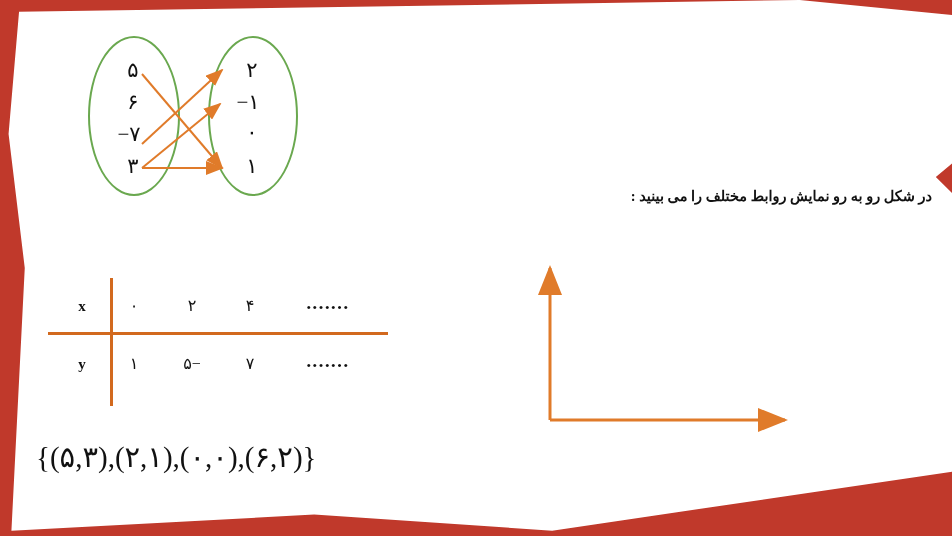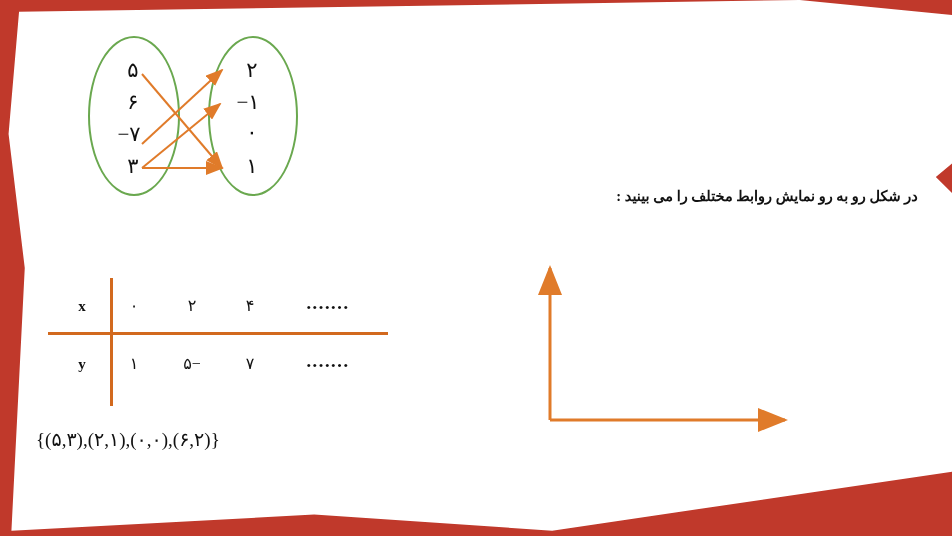--- a/index.html
+++ b/index.html
@@ -92,7 +92,7 @@
     right: 20px;
     top: 186px;
     width: 330px;
-    text-align: center;
+    text-align: right;
     direction: rtl;
     font-family: "Liberation Serif", serif;
     font-weight: bold;

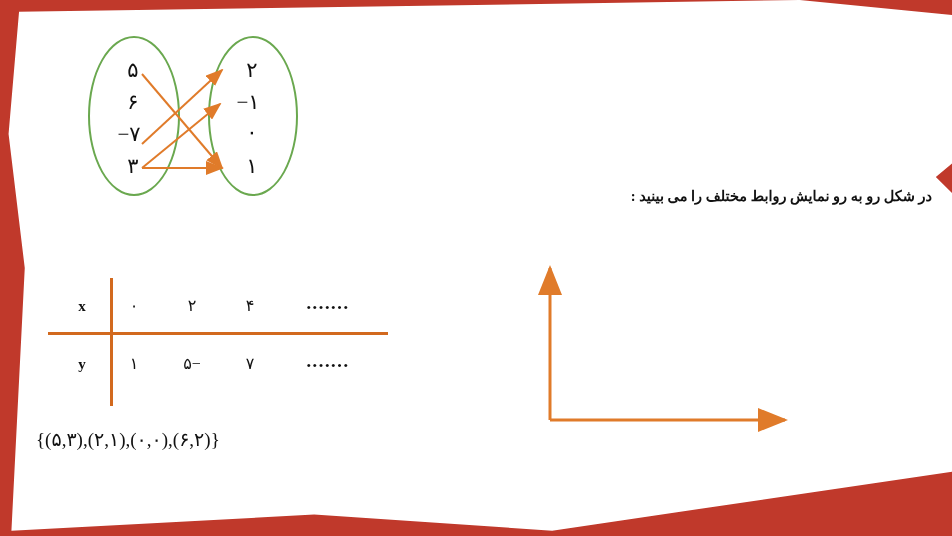--- a/index.html
+++ b/index.html
@@ -156,9 +156,9 @@
   #setnotation {
     position: absolute;
     left: 36px;
-    top: 428px;
-    font-family: "Liberation Serif", serif;
-    font-size: 19px;
+    top: 440px;
+    font-family: "Liberation Serif", serif;
+    font-size: 29px;
     color: #111;
     direction: ltr;
     white-space: nowrap;

